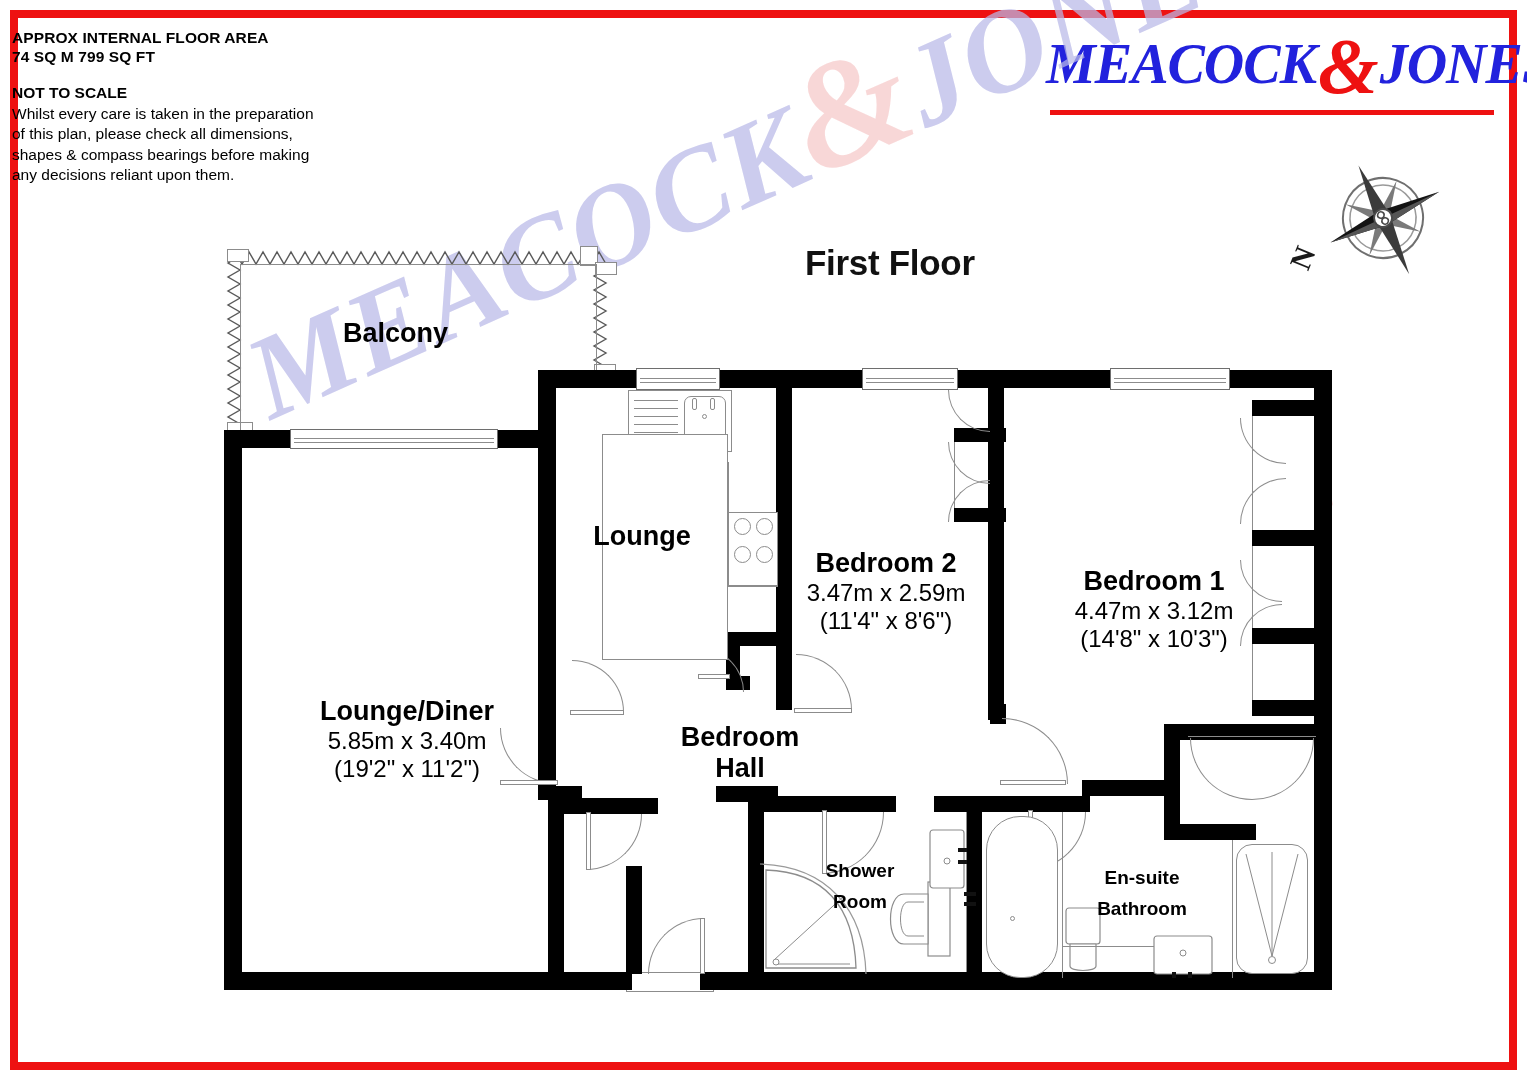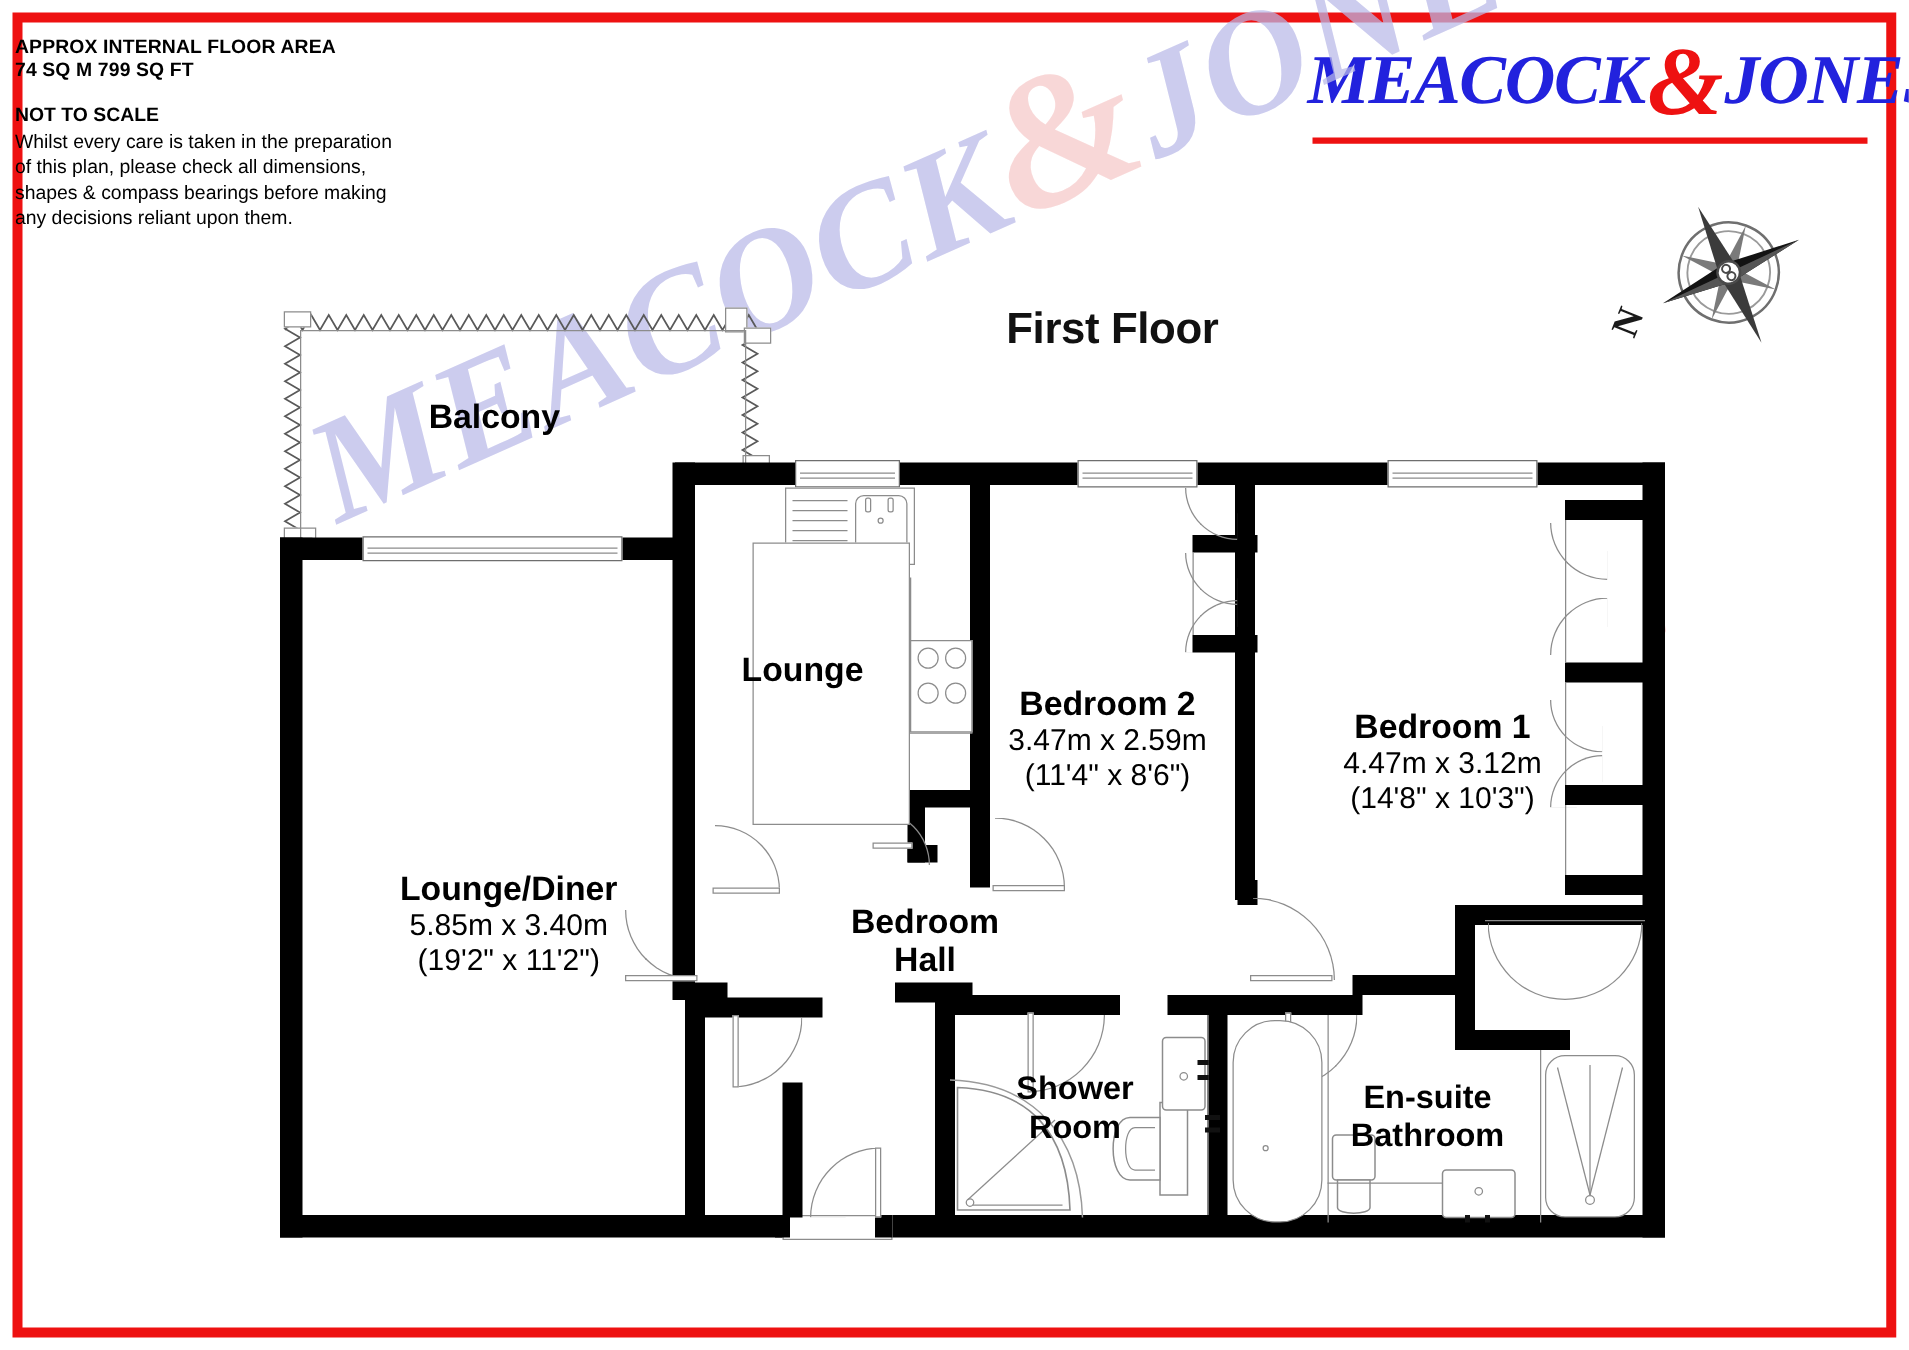--- a/index.html
+++ b/index.html
@@ -71,7 +71,7 @@
   
   .lbl{position:absolute;text-align:center;color:#000;}
   .lbl .nm{font-size:27px;font-weight:bold;line-height:31px;white-space:nowrap;}
-  .lbl .nm.sm{font-size:26px;}
+  .lbl .nm.sm{font-size:19px;}
   .lbl .dim{font-size:24px;line-height:28px;white-space:nowrap;}
 
   

